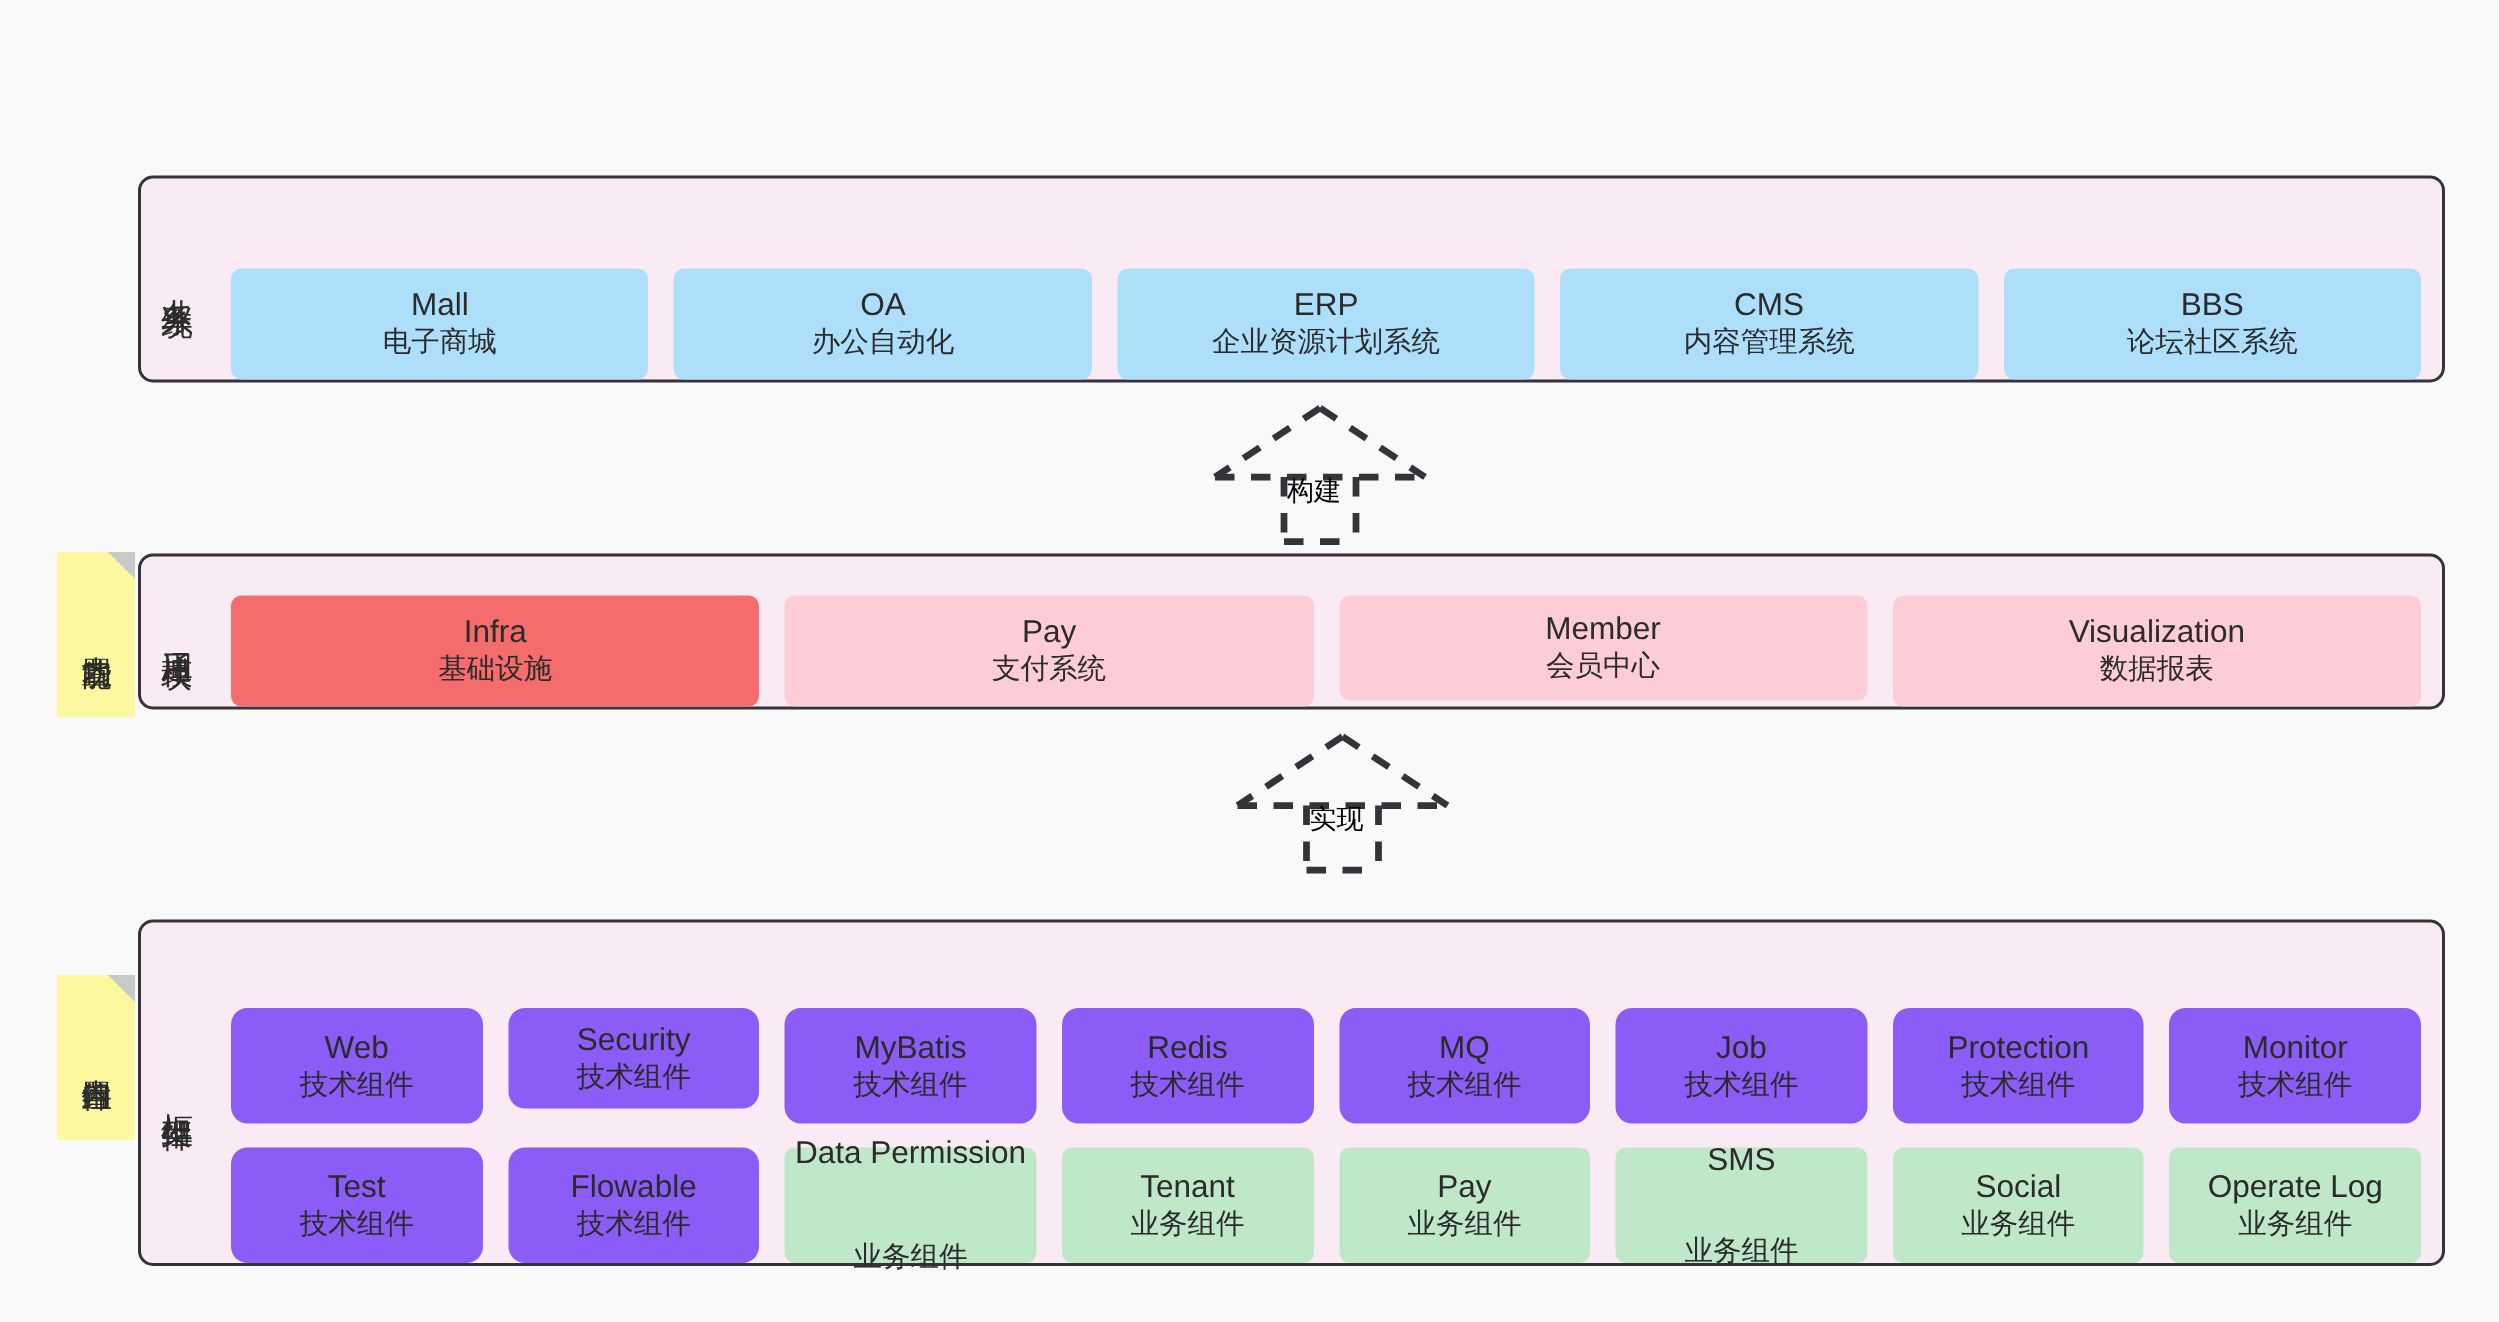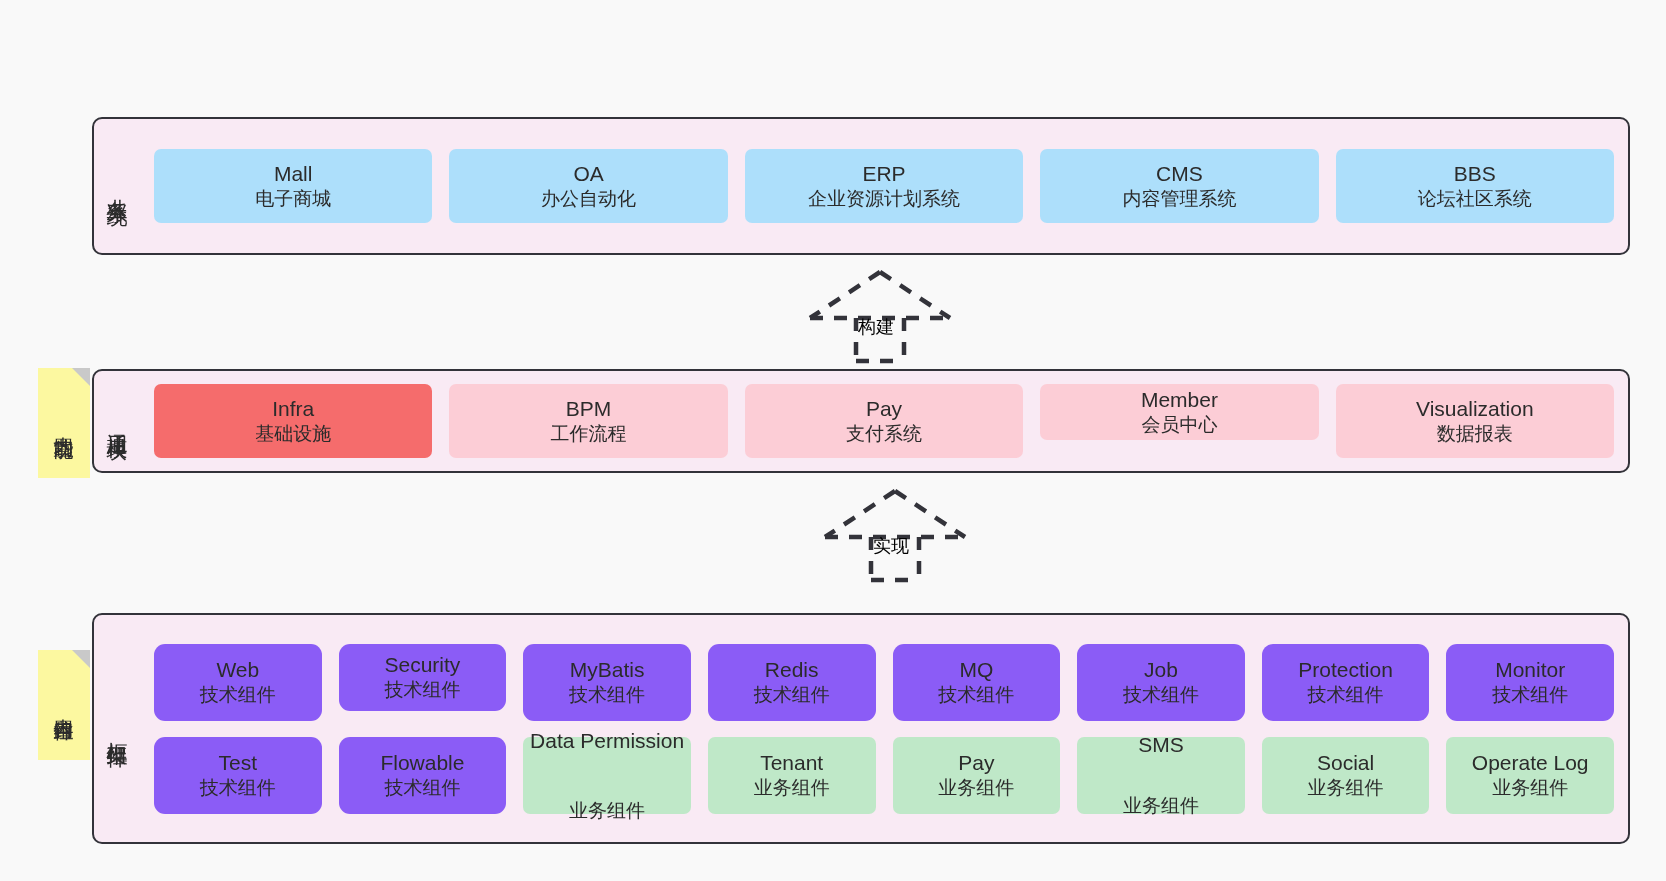--- a/index.html
+++ b/index.html
@@ -44,9 +44,9 @@
     flex: 1 1 auto;
     display: flex;
     flex-direction: column;
-    justify-content: center;
+    justify-content: flex-end;
     gap: 16px;
-    padding: 12px 14px;
+    padding: 0 14px;
   }
   .card-row {
     display: flex;

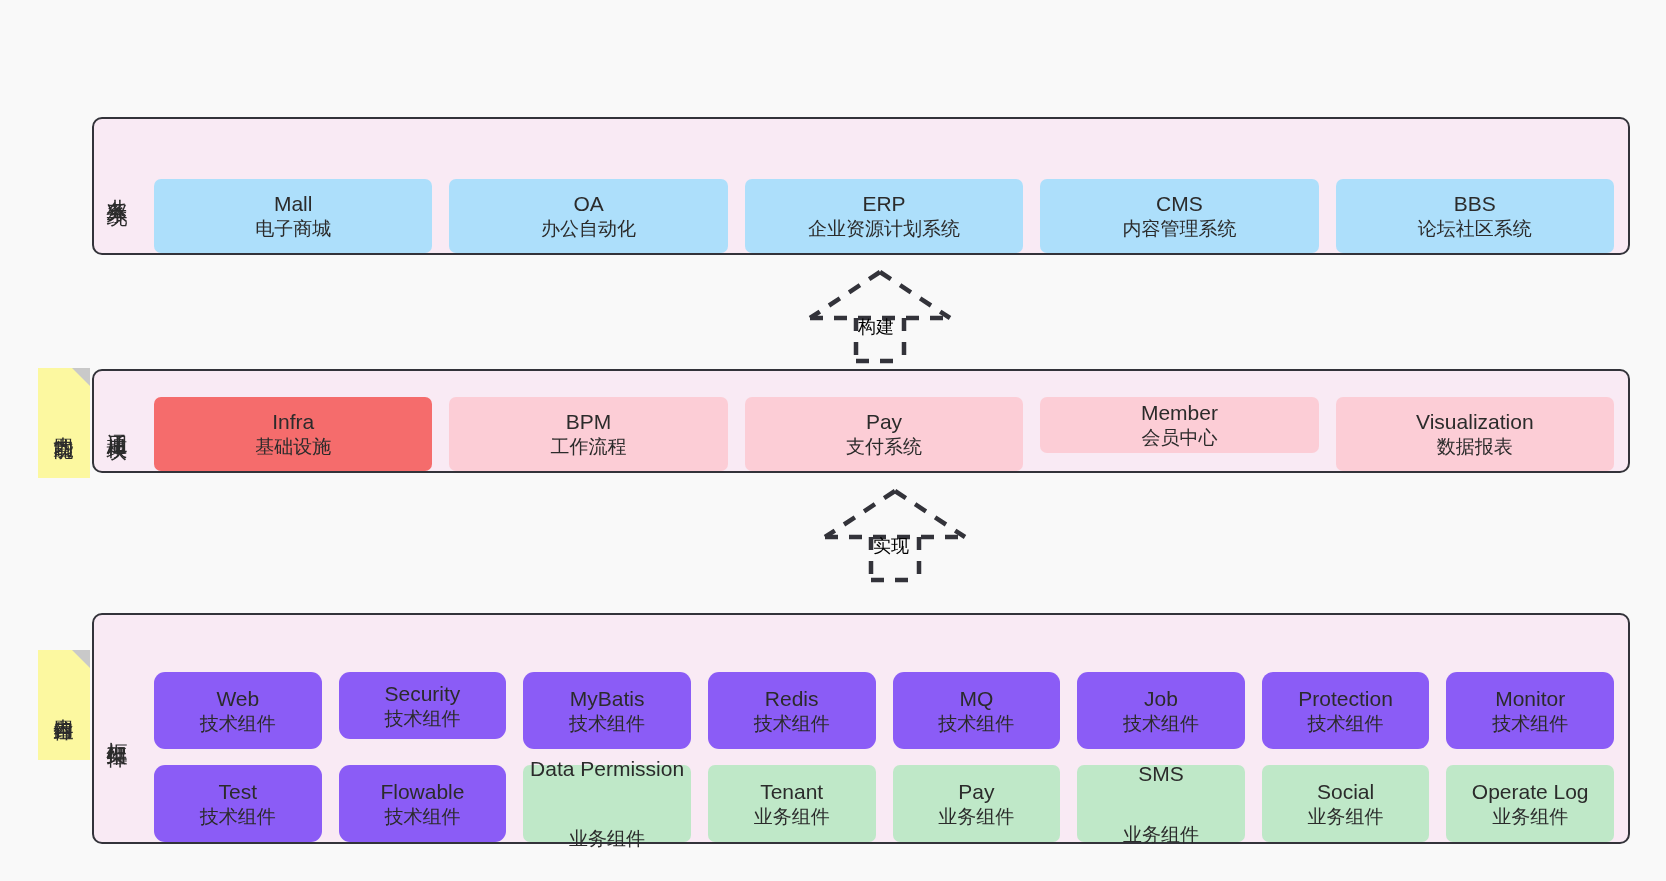--- a/index.html
+++ b/index.html
@@ -171,10 +171,6 @@
           <span class="t2">基础设施</span>
         </div>
         <div class="card c-pink" style="height:74px;">
-          <span class="t1">BPM</span>
-          <span class="t2">工作流程</span>
-        </div>
-        <div class="card c-pink" style="height:74px;">
           <span class="t1">Pay</span>
           <span class="t2">支付系统</span>
         </div>

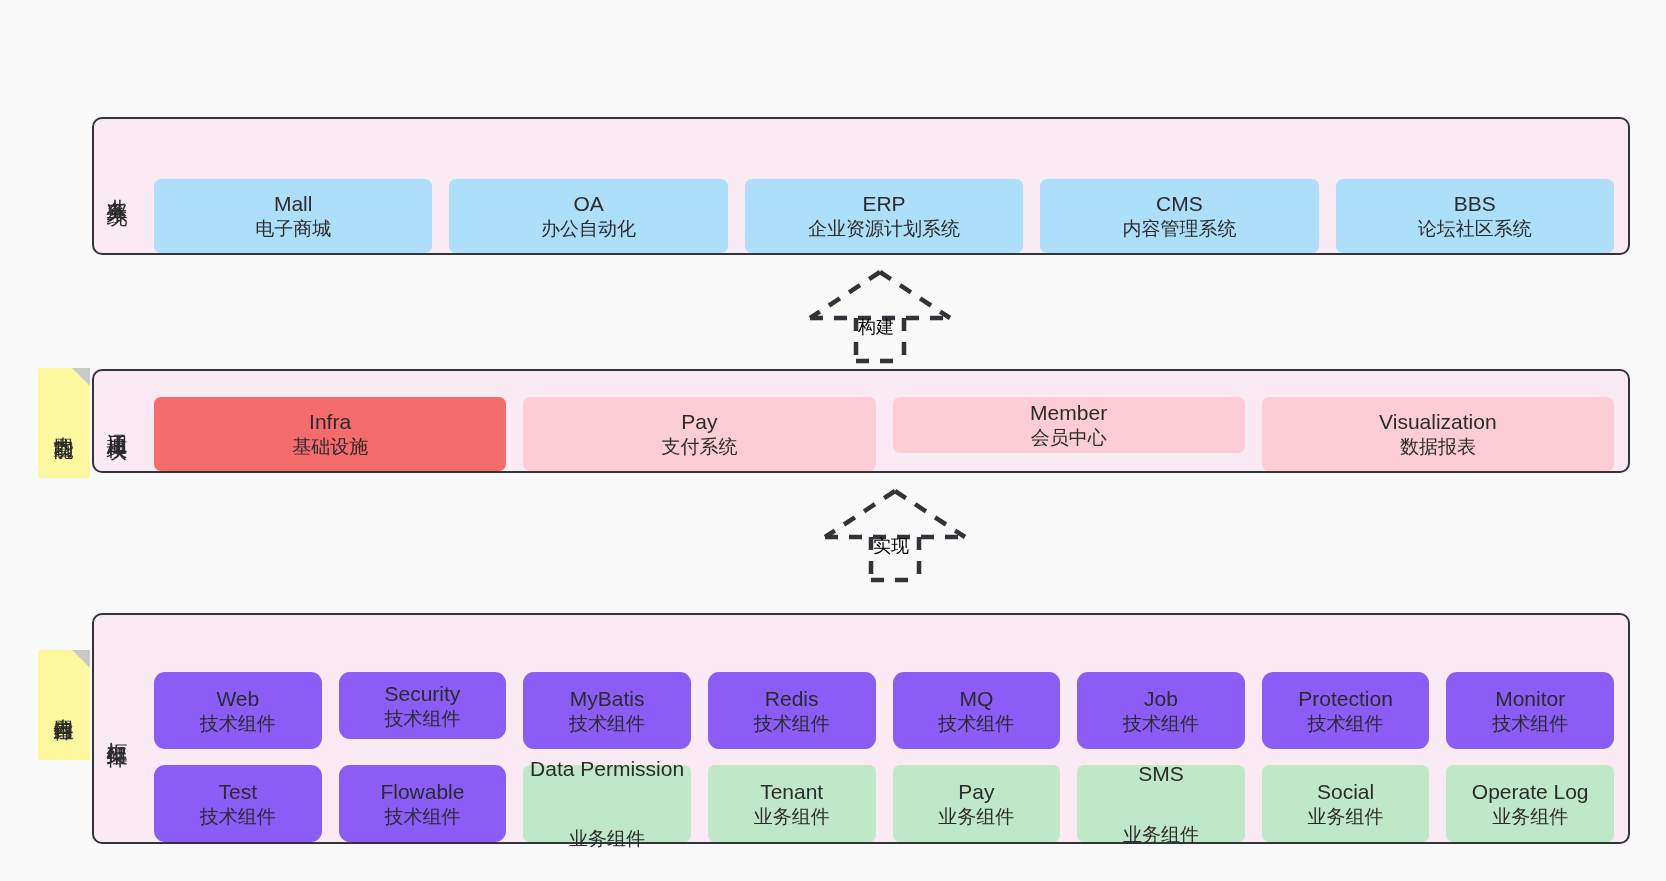--- a/index.html
+++ b/index.html
@@ -174,7 +174,7 @@
           <span class="t1">Pay</span>
           <span class="t2">支付系统</span>
         </div>
-        <div class="card c-pink" style="height:56px;">
+        <div class="card c-pink" style="height:70px;">
           <span class="t1">Member</span>
           <span class="t2">会员中心</span>
         </div>

